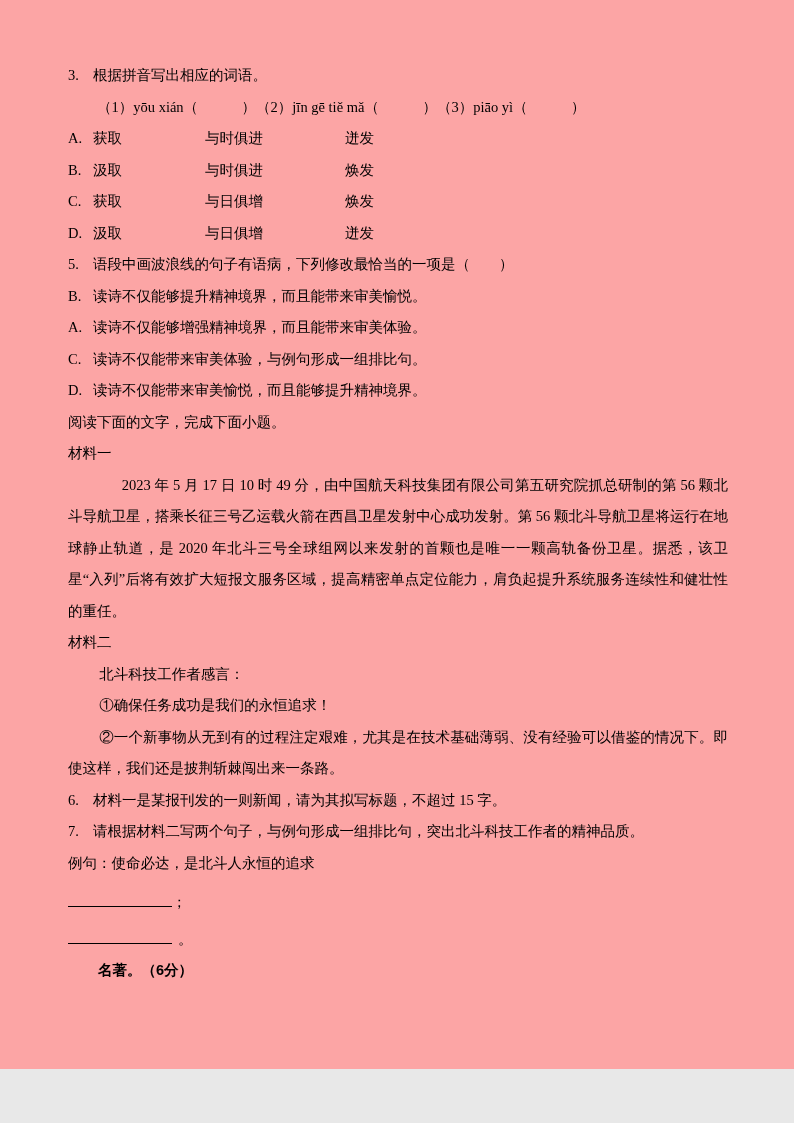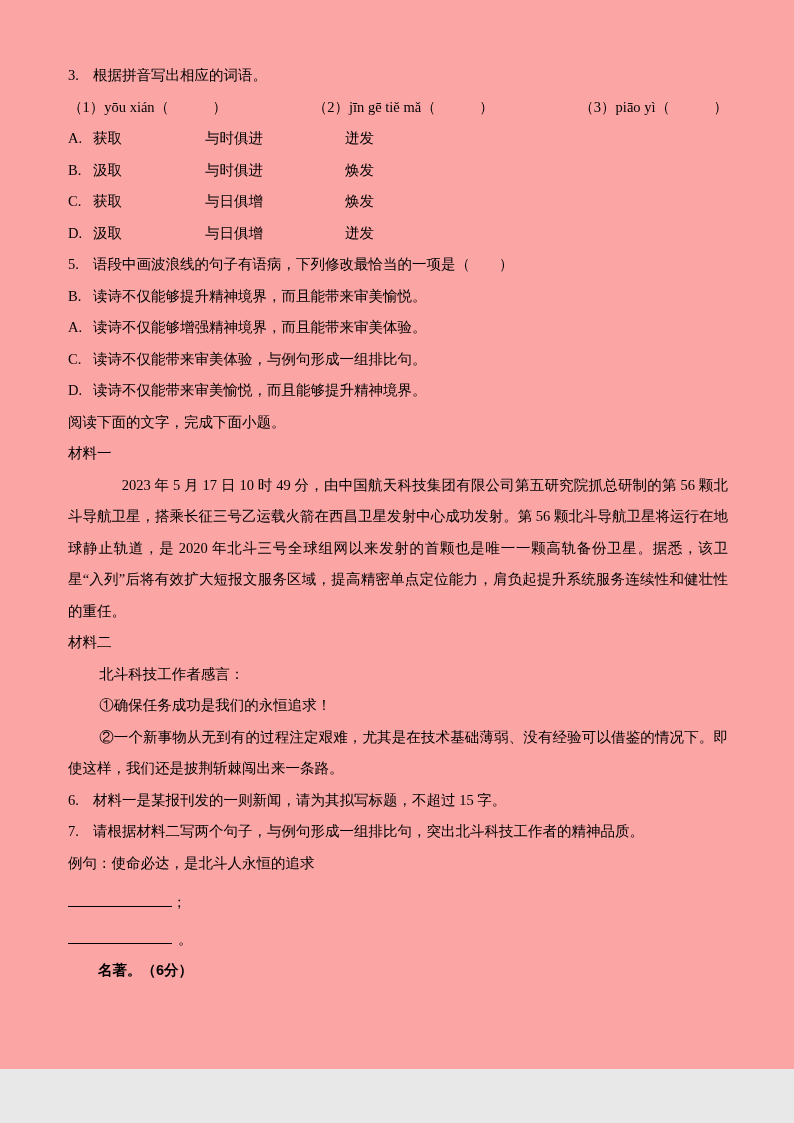--- a/index.html
+++ b/index.html
@@ -27,8 +27,8 @@
   }
   .pinyin-row {
     display:flex;
-    justify-content:space-between;
     white-space:nowrap;
+    margin-left:29px;
   }
   .optrow {
     display:grid;

